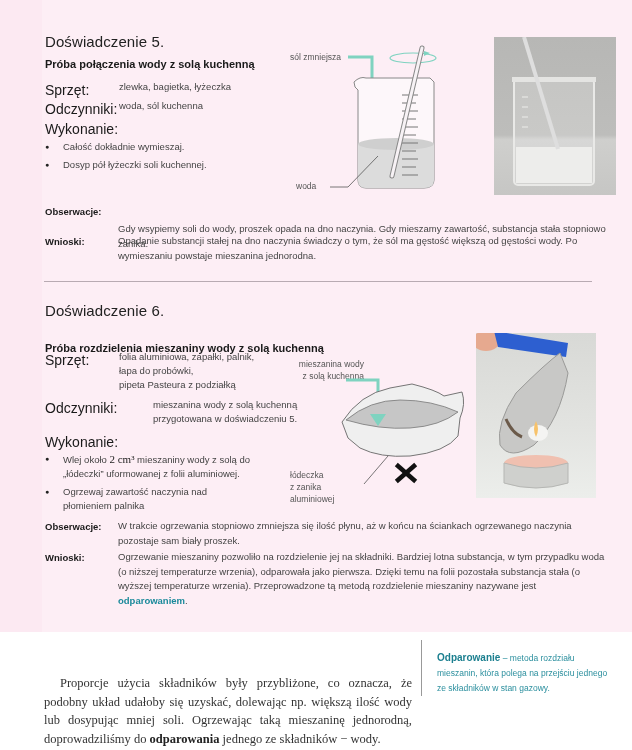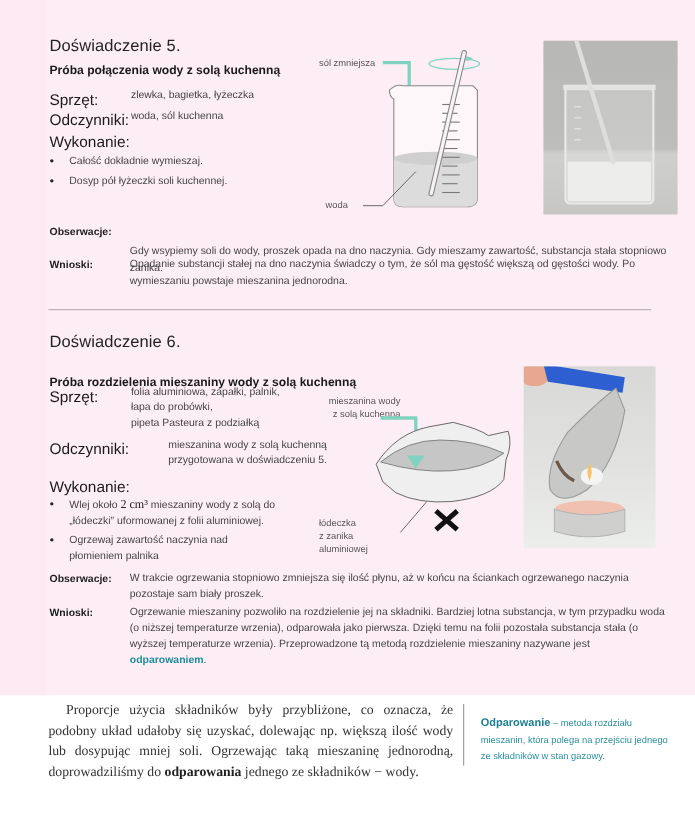--- a/index.html
+++ b/index.html
@@ -26,7 +26,7 @@
     .diag-label { position: absolute; font-size: 8.5px; color: #555; line-height: 12px; }
     .photo { position: absolute; overflow: hidden; }
 
-    .body-text { position: absolute; left: 44px; top: 636px; width: 368px; font-family: "Liberation Serif", serif; font-size: 12.5px; color: #333; line-height: 18.5px; text-align: justify; text-indent: 16px; }
+    .body-text { position: absolute; left: 44px; top: 674px; width: 368px; font-family: "Liberation Serif", serif; font-size: 12.5px; color: #333; line-height: 18.5px; text-align: justify; text-indent: 16px; }
     .body-text b { color: #222; }
     .side-rule { position: absolute; left: 421px; top: 640px; width: 1px; height: 56px; background: #999; }
     .side-note { position: absolute; left: 437px; top: 650px; width: 180px; font-size: 8.5px; line-height: 15px; color: #2b8f9e; }

